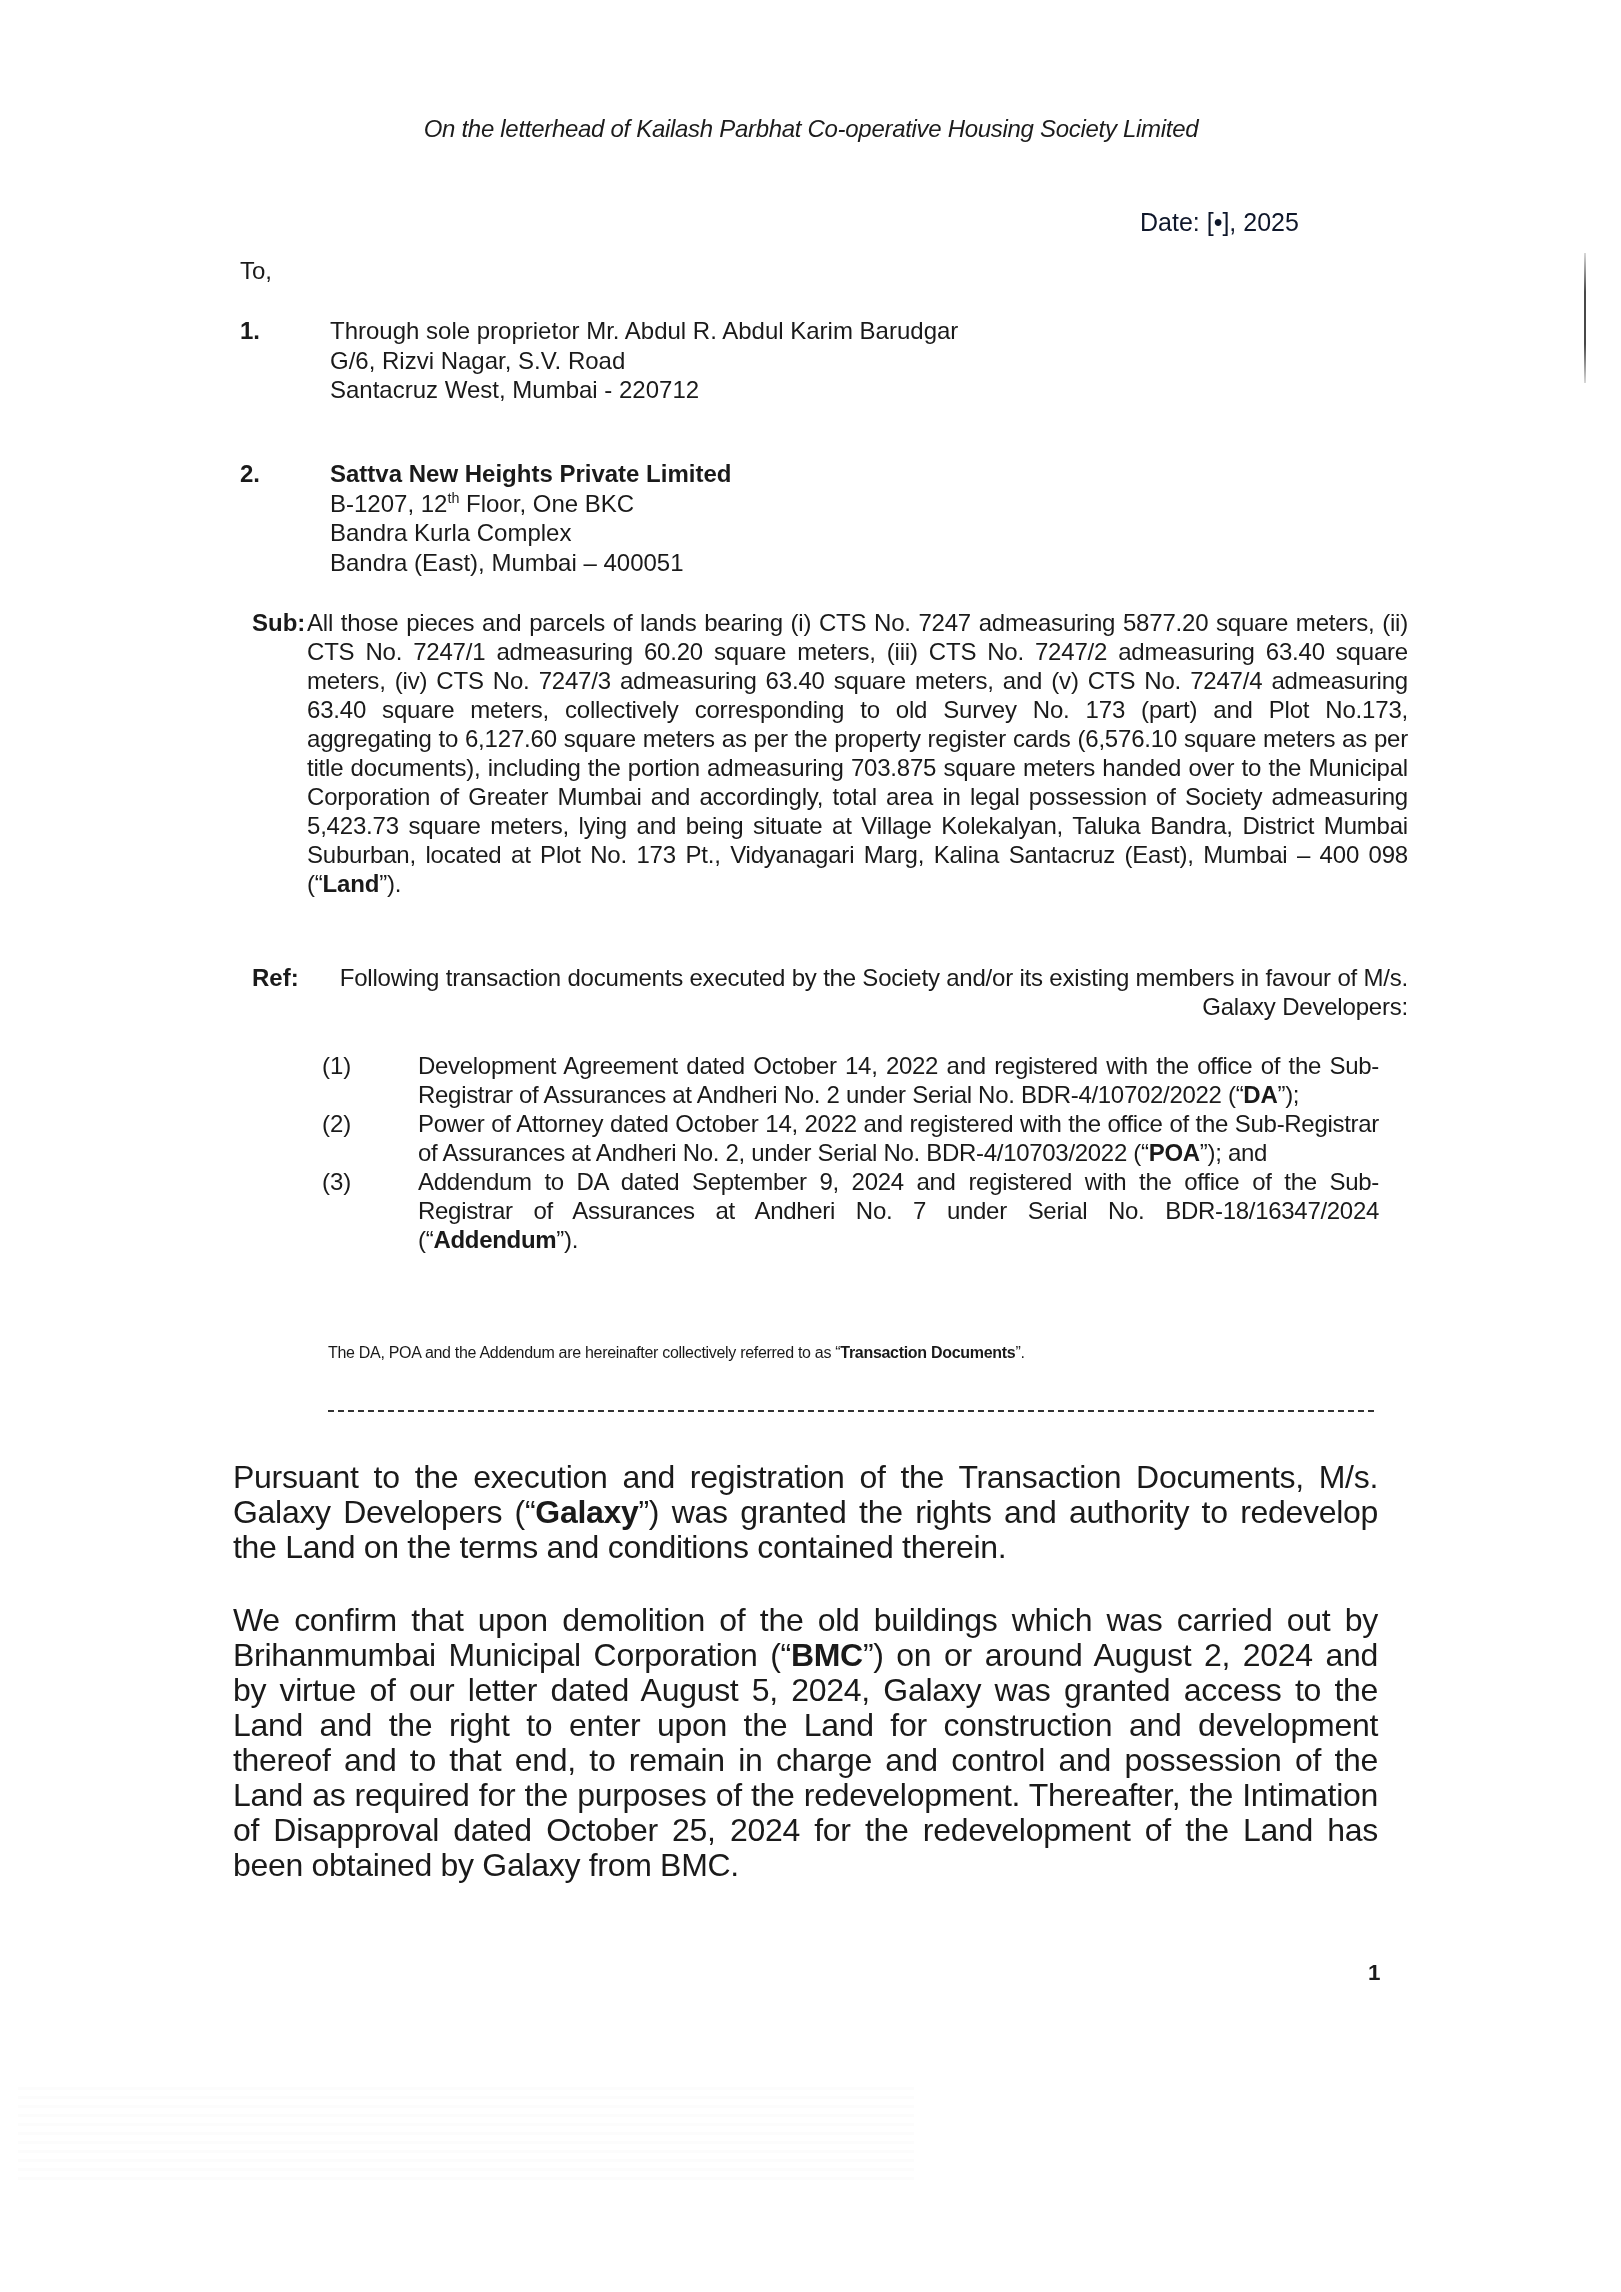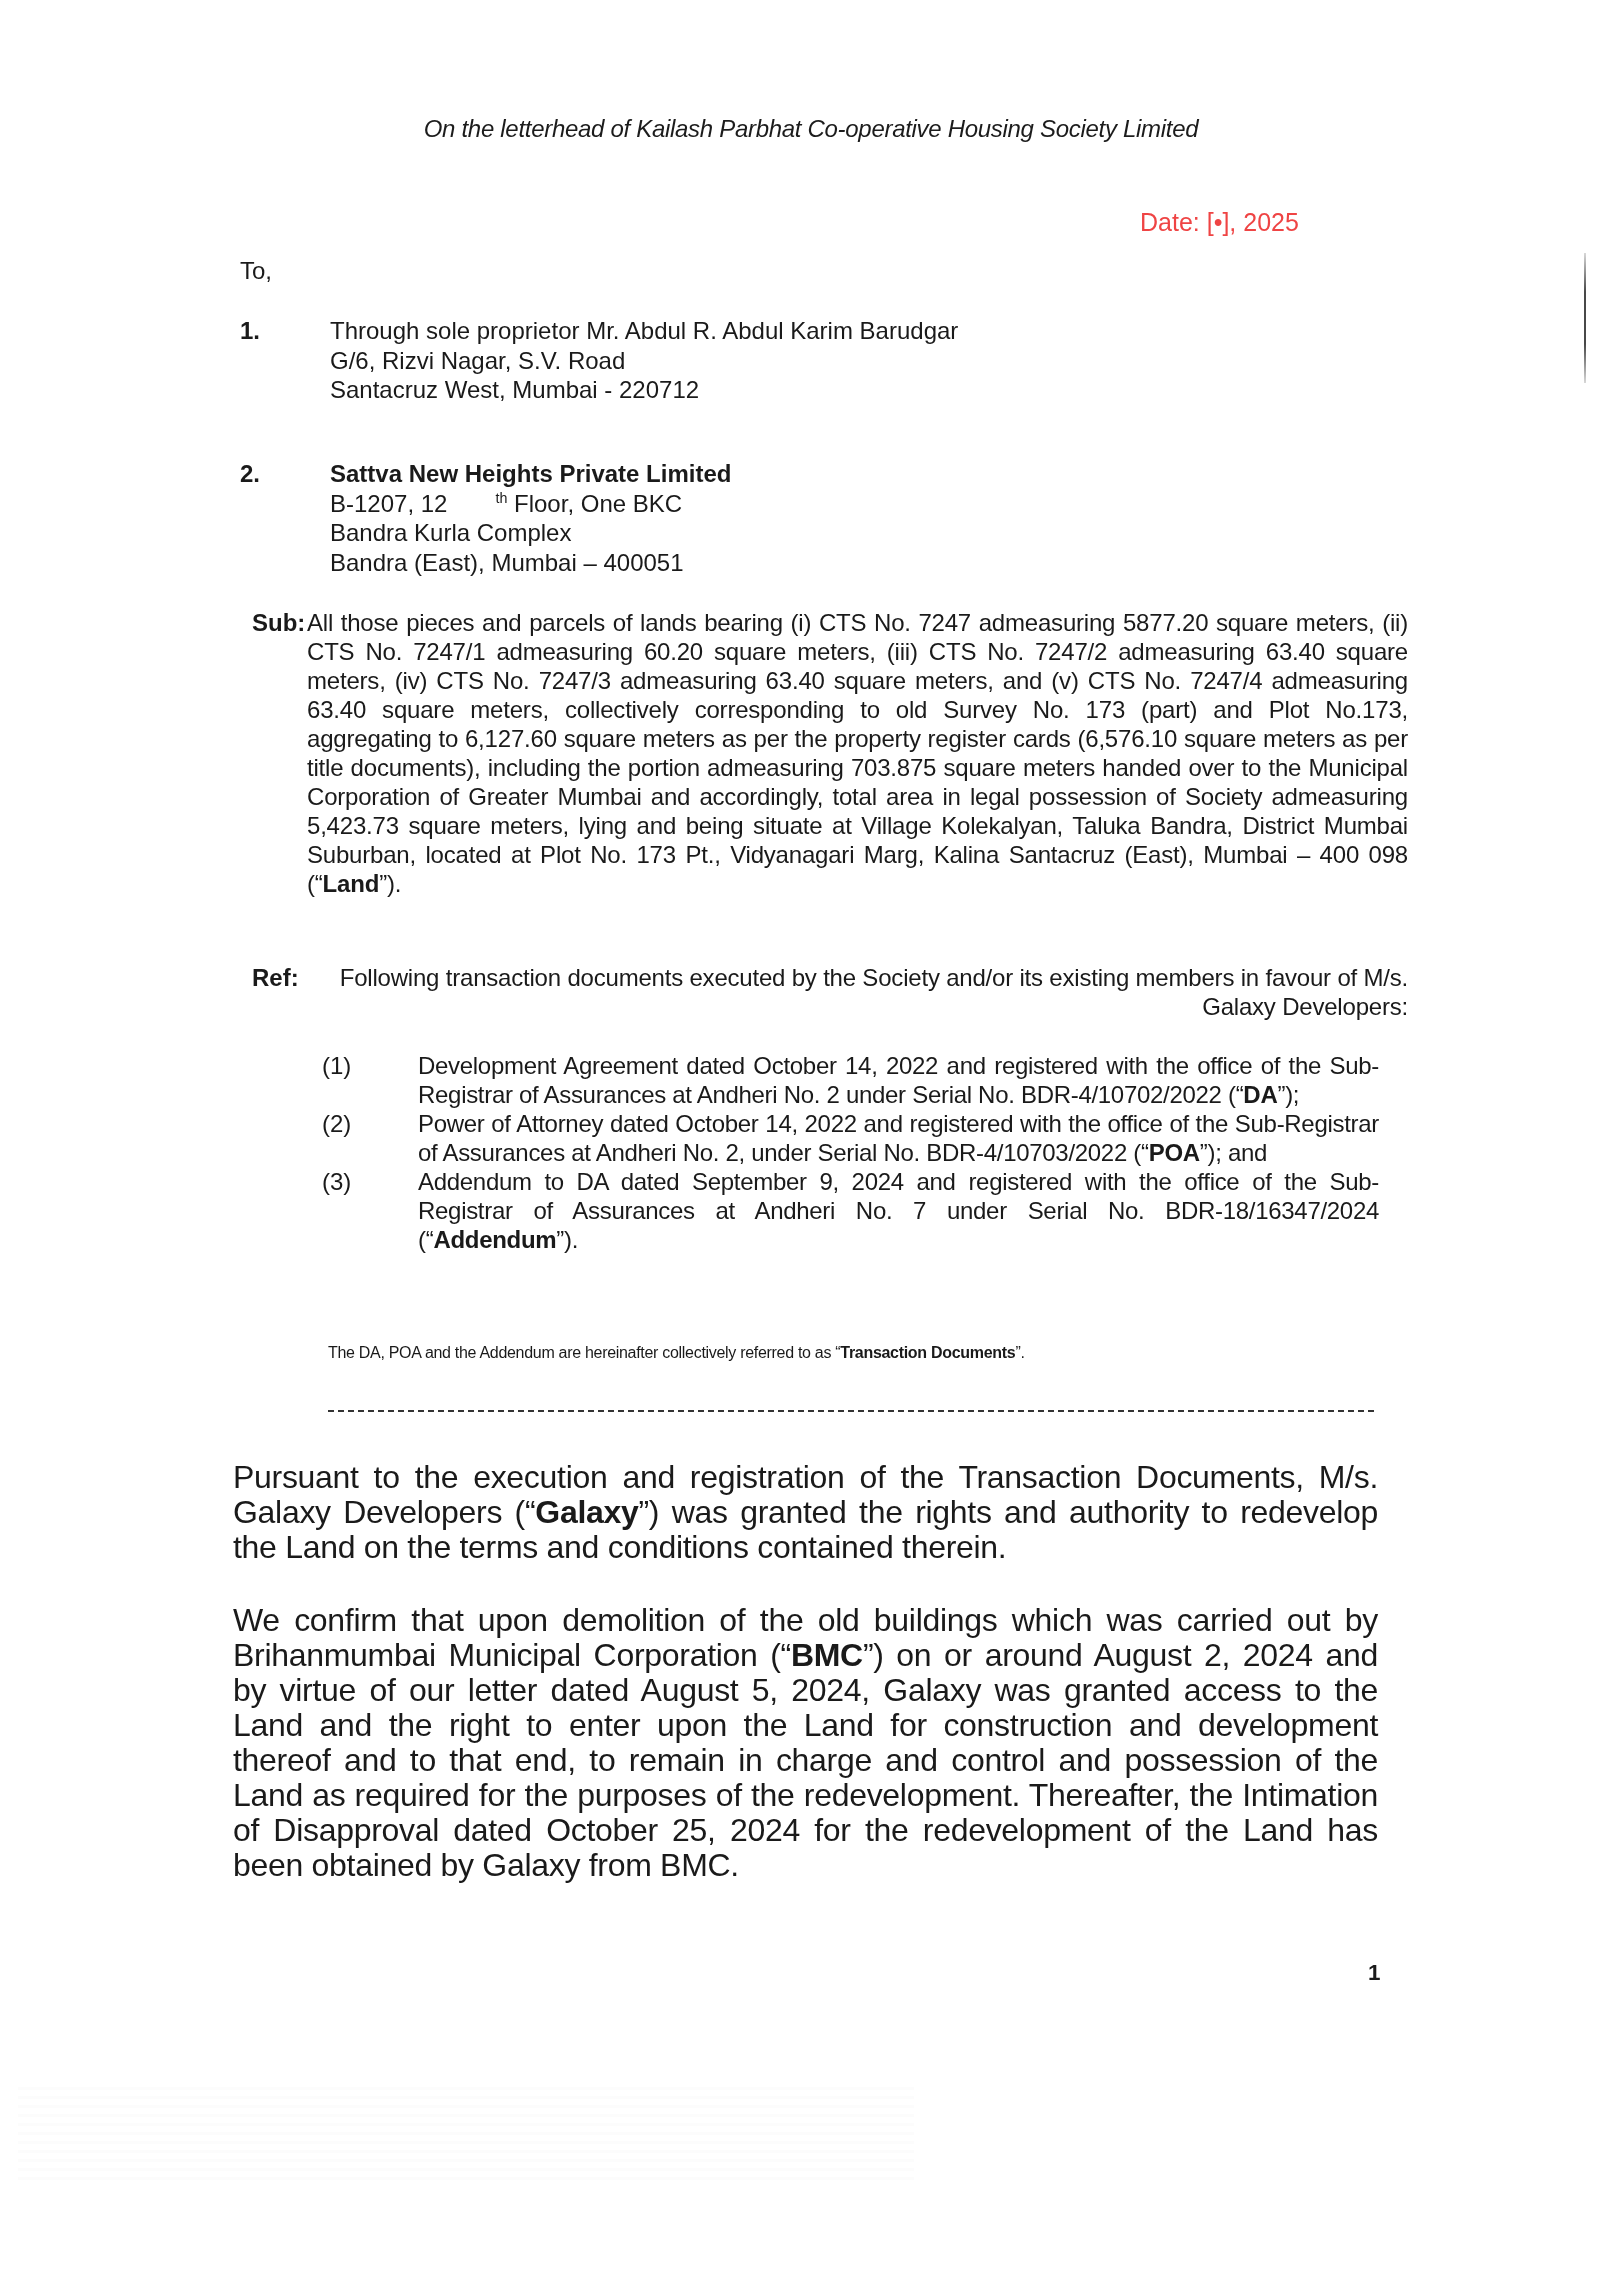--- a/index.html
+++ b/index.html
@@ -38,7 +38,7 @@
       top: 208px;
       left: 1140px;
       font-size: 25px;
-      color: #ef4444;
+      color: #0f172a;
     }
     .scan-line {
       position: absolute;

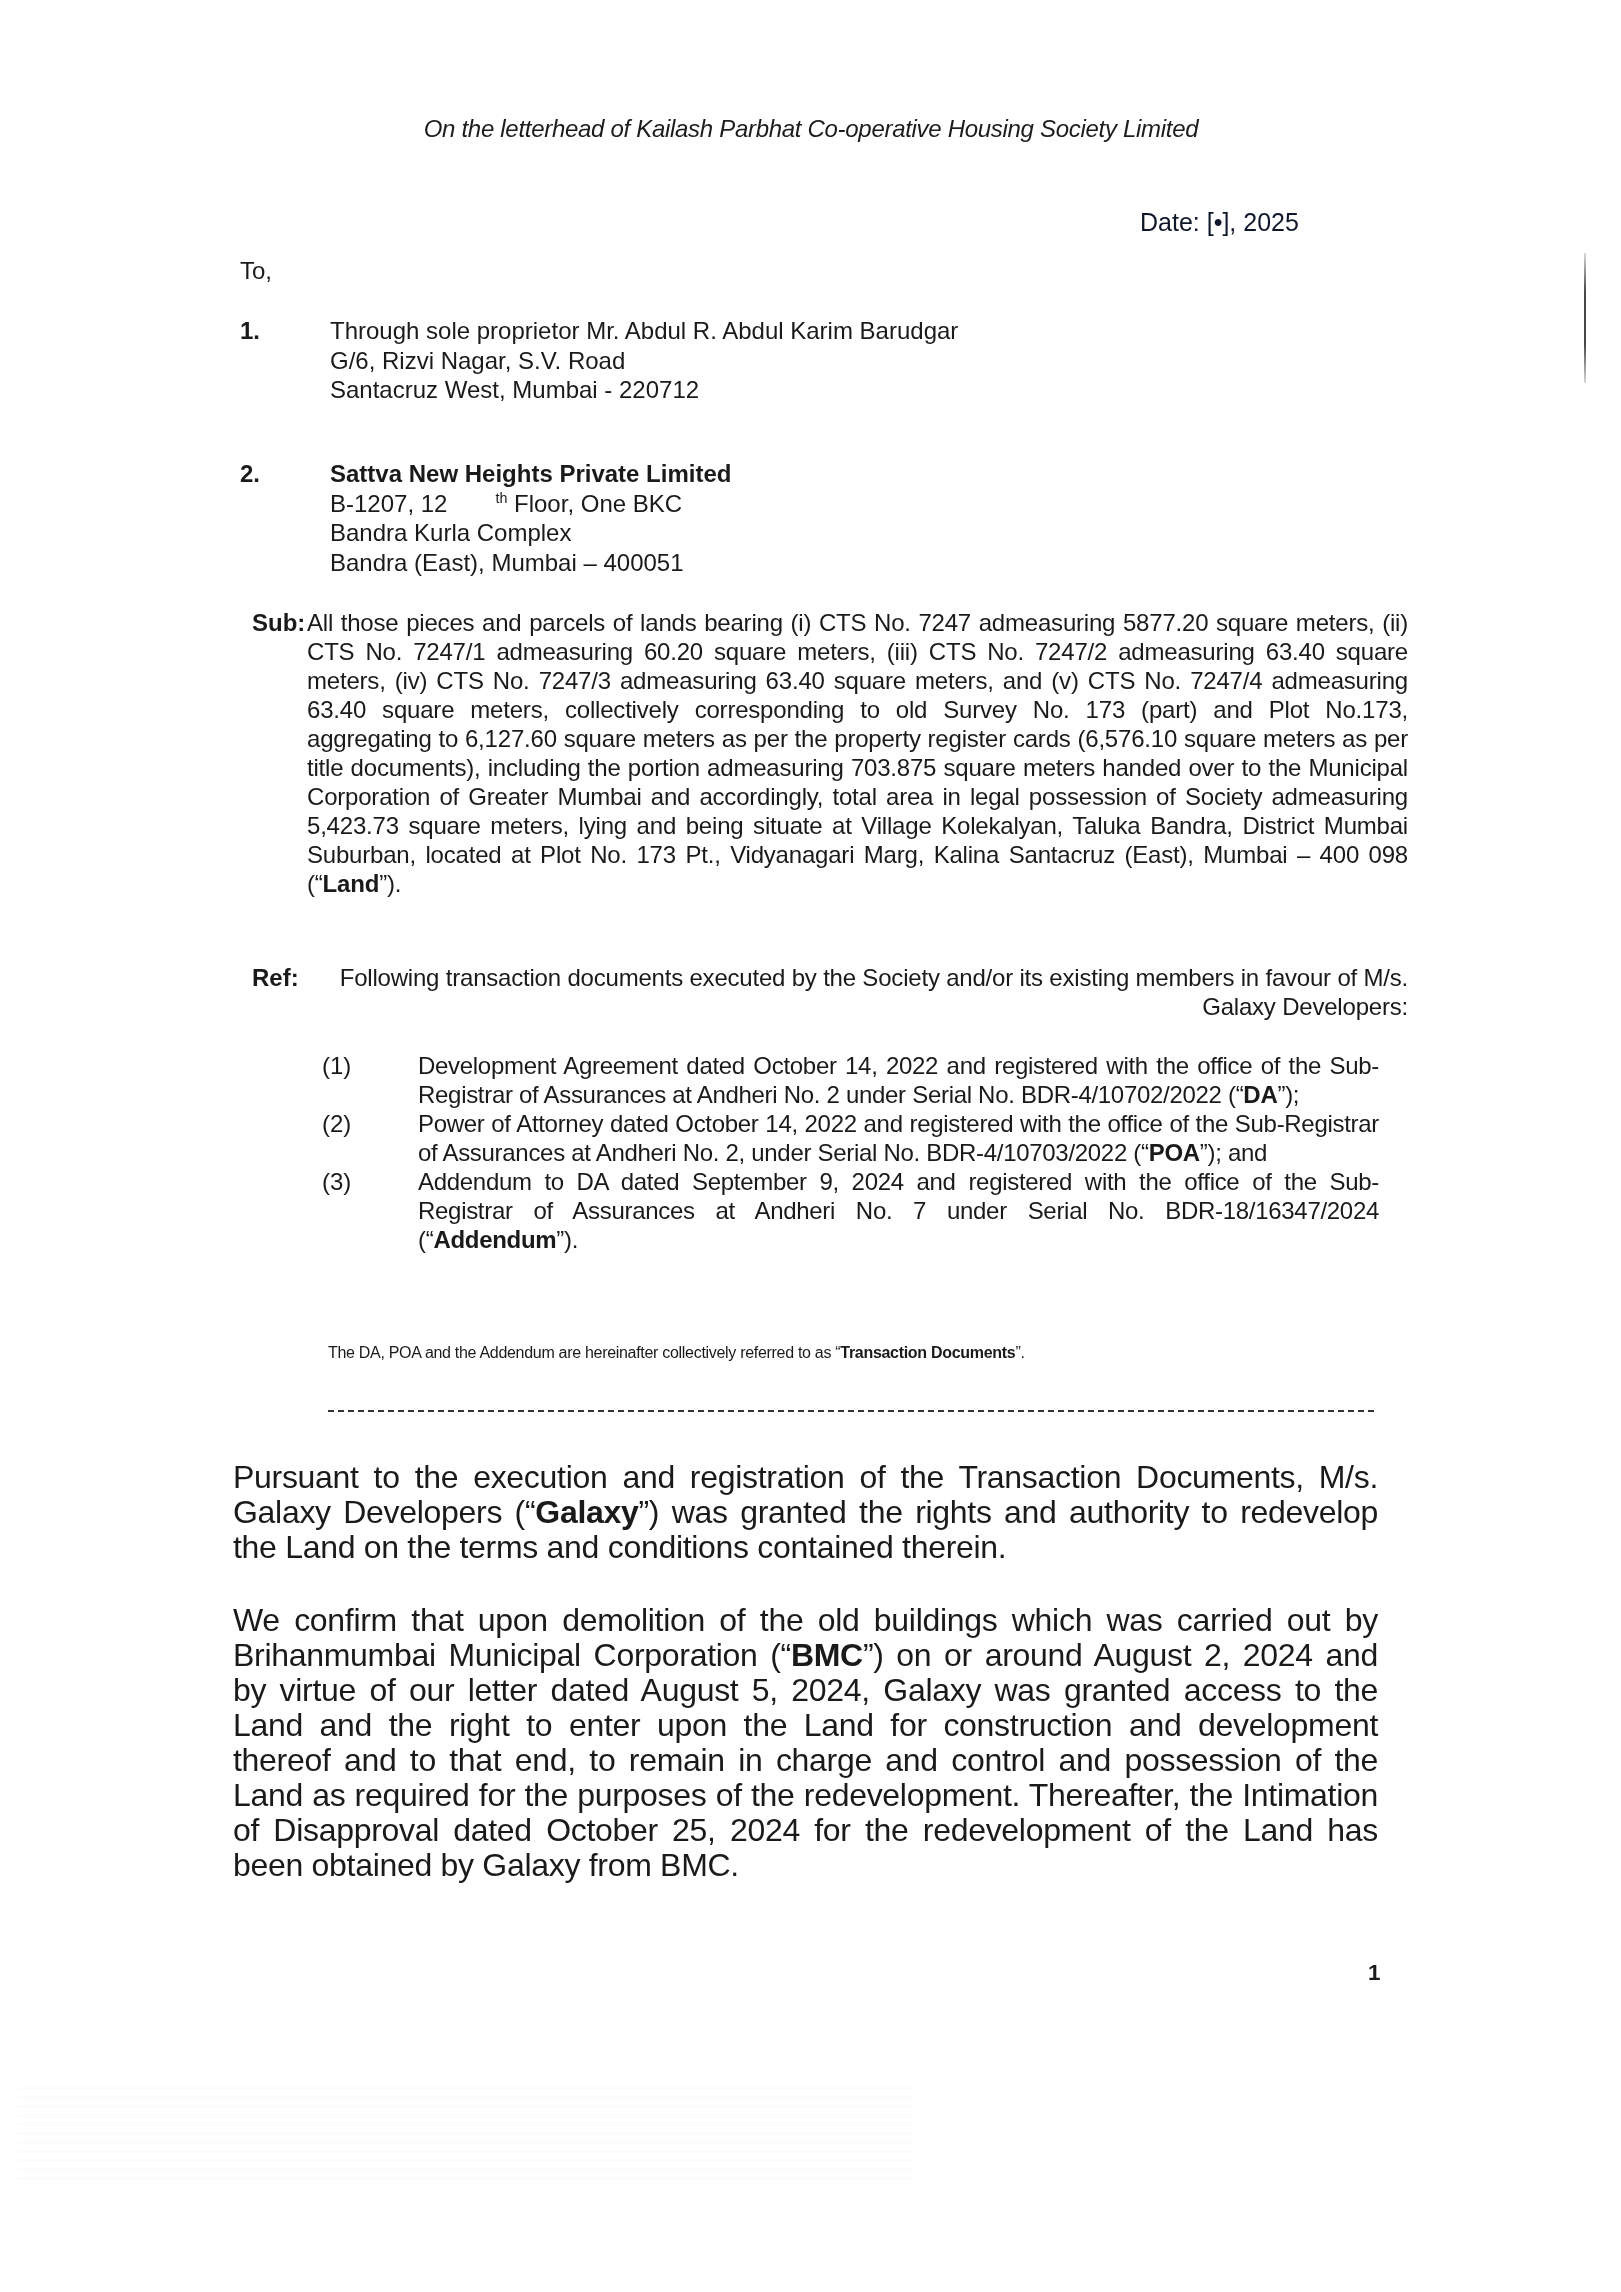--- a/index.html
+++ b/index.html
@@ -77,7 +77,7 @@
     }
     .addr1 { top: 316px; }
     .addr2 { top: 459px; }
-    sup { font-size: 14.3px; line-height: 0; vertical-align: 9px; margin-left: 48px; }
+    sup { font-size: 14.3px; line-height: 0; vertical-align: 9px; }
 
     .labeled-block {
       position: absolute;

